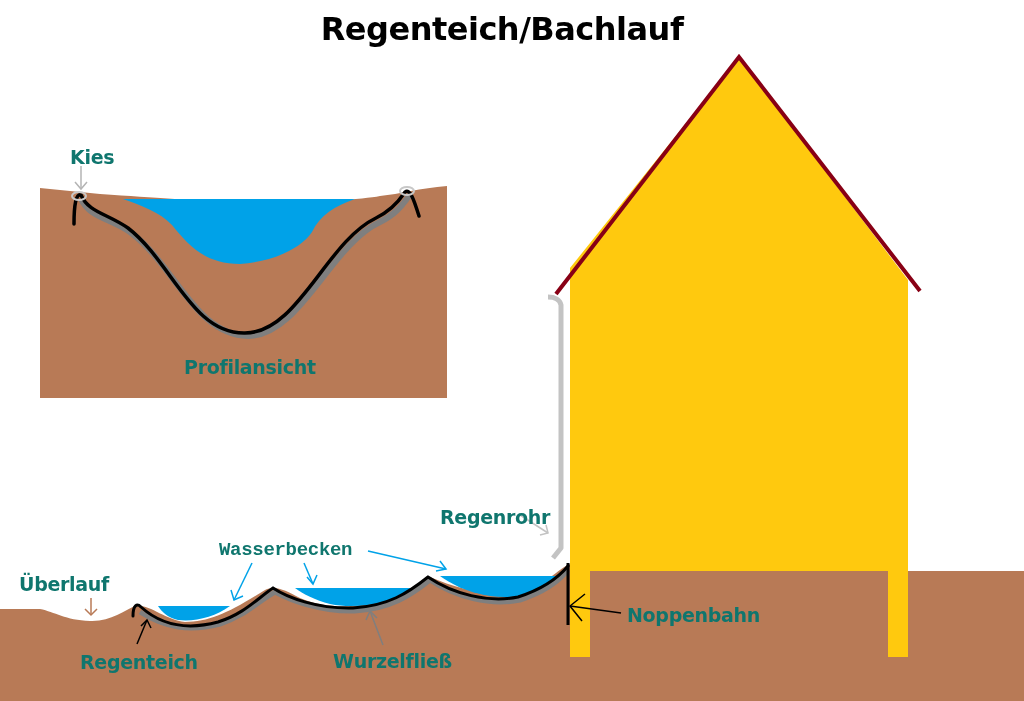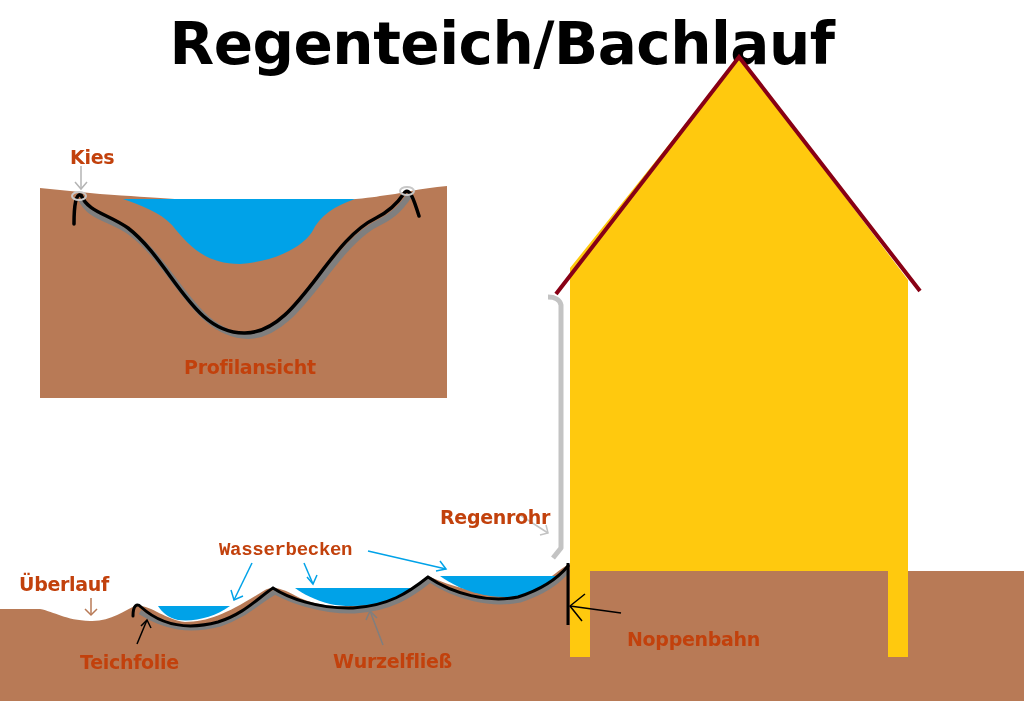--- a/index.html
+++ b/index.html
@@ -6,7 +6,7 @@
   body { width: 1024px; height: 701px; position: relative; overflow: hidden;
          font-family: "DejaVu Sans", "Liberation Sans", sans-serif; }
   .title { position: absolute; left: 0; top: 10px; width: 1004px; text-align: center;
-           font-size: 58px; font-weight: bold; color: #000; letter-spacing: -0.5px; }
+           font-size: 32px; font-weight: bold; color: #000; letter-spacing: -0.5px; }
   svg.scene { position: absolute; left: 0; top: 0; }
   .lbl { position: absolute; font-weight: bold; font-size: 19px; color: #c2410c; white-space: nowrap;
          letter-spacing: -0.3px; }

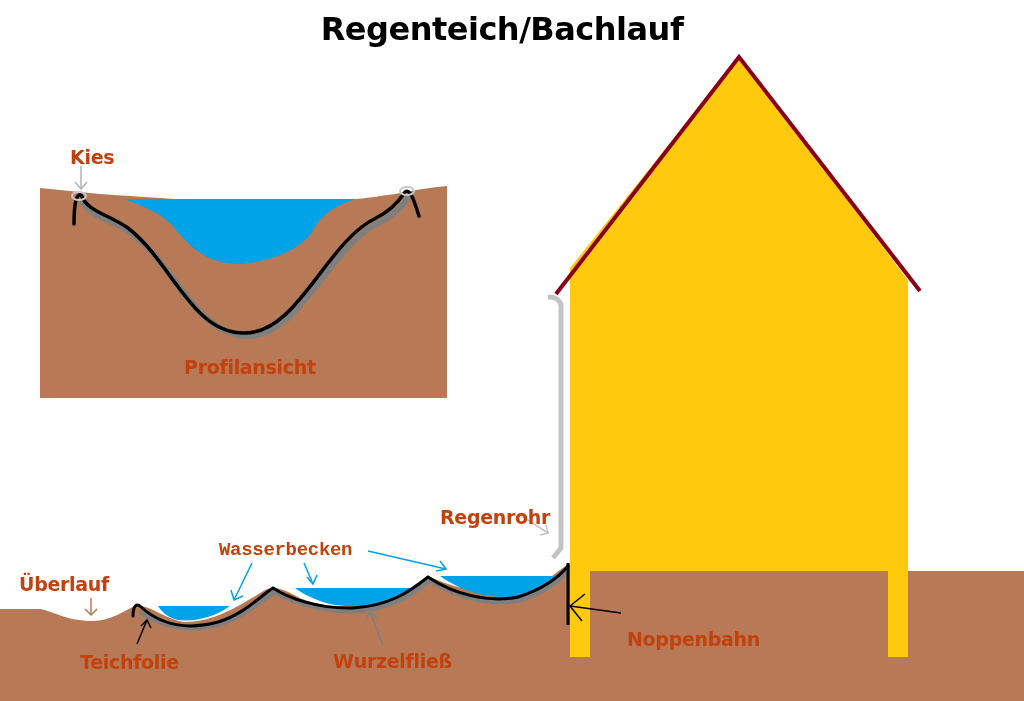--- a/index.html
+++ b/index.html
@@ -8,7 +8,7 @@
   .title { position: absolute; left: 0; top: 10px; width: 1004px; text-align: center;
            font-size: 32px; font-weight: bold; color: #000; letter-spacing: -0.5px; }
   svg.scene { position: absolute; left: 0; top: 0; }
-  .lbl { position: absolute; font-weight: bold; font-size: 19px; color: #c2410c; white-space: nowrap;
+  .lbl { position: absolute; font-weight: bold; font-size: 19px; color: #0f766e; white-space: nowrap;
          letter-spacing: -0.3px; }
 </style>
 </head>

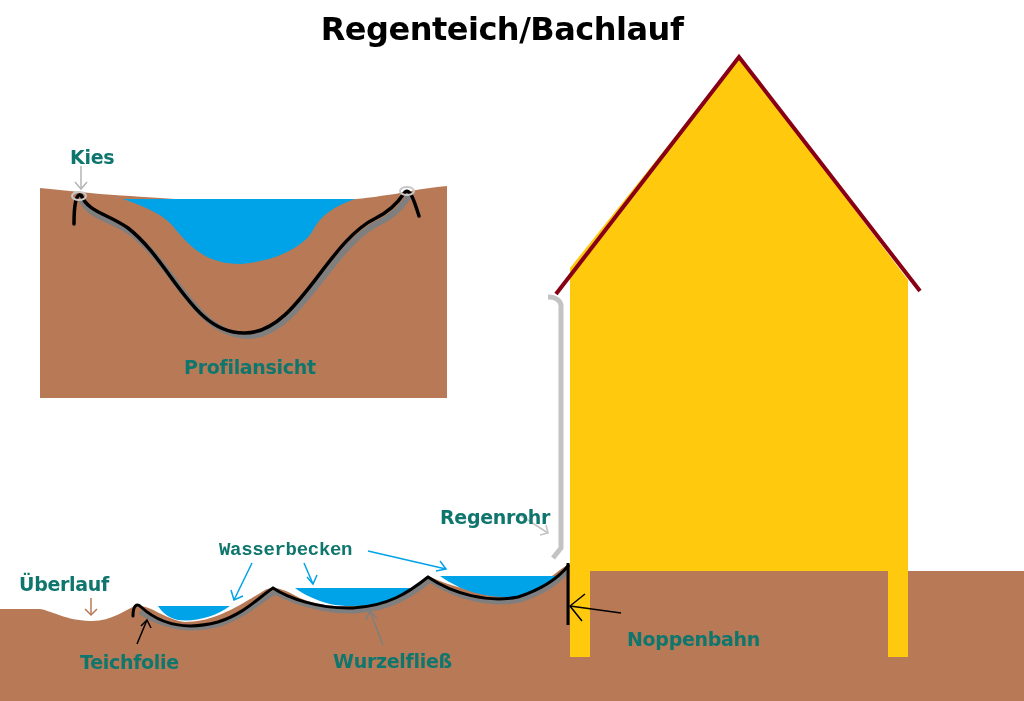--- a/index.html
+++ b/index.html
@@ -87,6 +87,6 @@
 <div class="lbl" style="left:19px; top:573px;">Überlauf</div>
 <div class="lbl" style="left:80px; top:651px;">Teichfolie</div>
 <div class="lbl" style="left:333px; top:650px;">Wurzelfließ</div>
-<div class="lbl" style="left:627px; top:604px;margin-top:24px;">Noppenbahn</div>
+<div class="lbl" style="left:627px; top:604px;">Noppenbahn</div>
 
 </body></html>

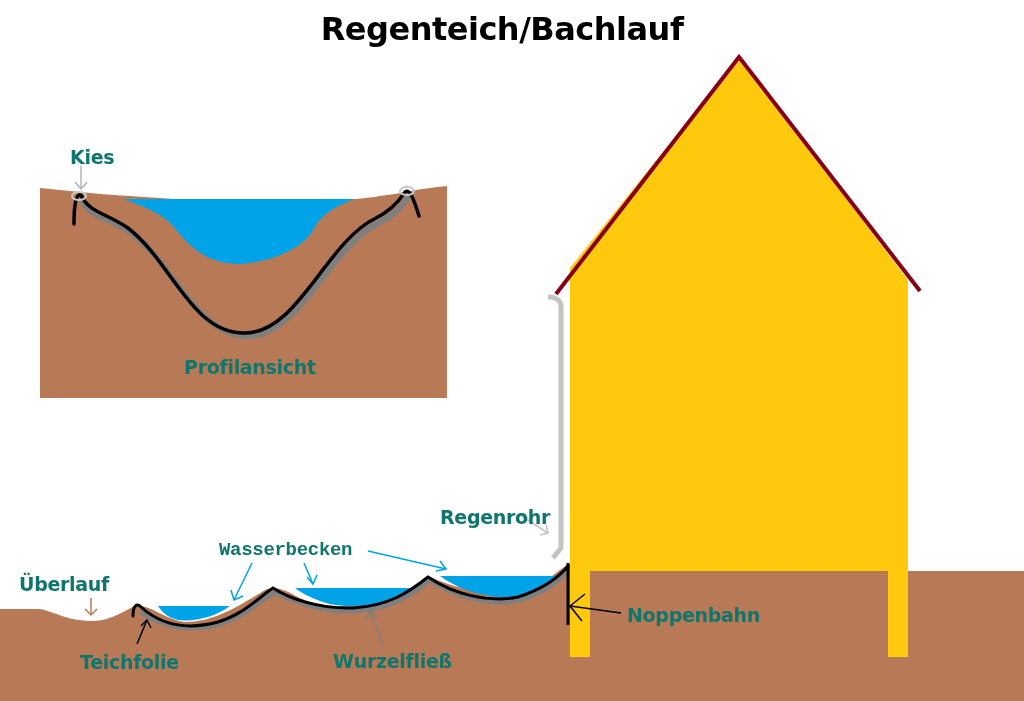--- a/index.html
+++ b/index.html
@@ -85,7 +85,7 @@
 <div class="lbl" style="left:440px; top:506px;">Regenrohr</div>
 <div class="lbl" style="left:219px; top:539px;font-family:Liberation Mono, monospace;">Wasserbecken</div>
 <div class="lbl" style="left:19px; top:573px;">Überlauf</div>
-<div class="lbl" style="left:80px; top:651px;">Teichfolie</div>
+<div class="lbl" style="left:80px; top:651px;">Regenteich</div>
 <div class="lbl" style="left:333px; top:650px;">Wurzelfließ</div>
 <div class="lbl" style="left:627px; top:604px;">Noppenbahn</div>
 

